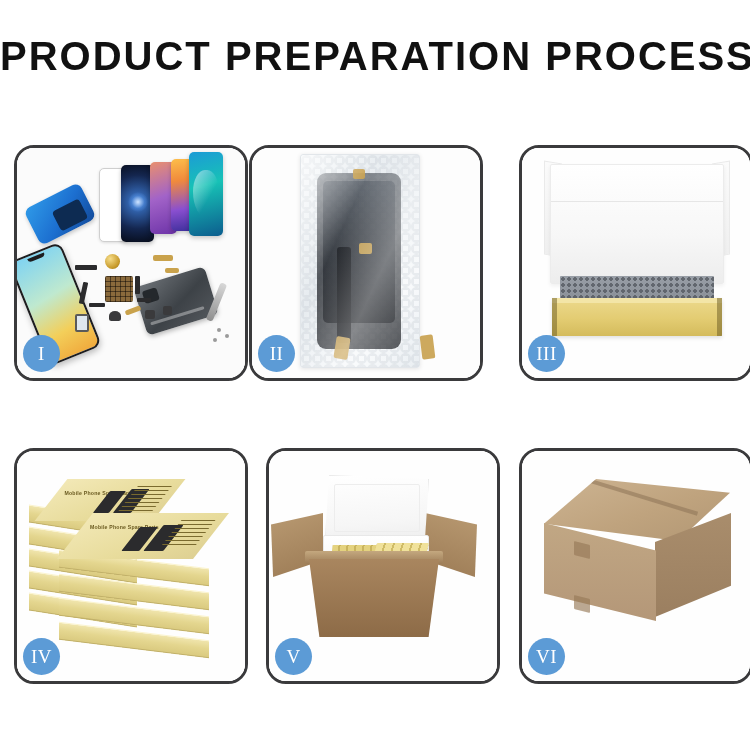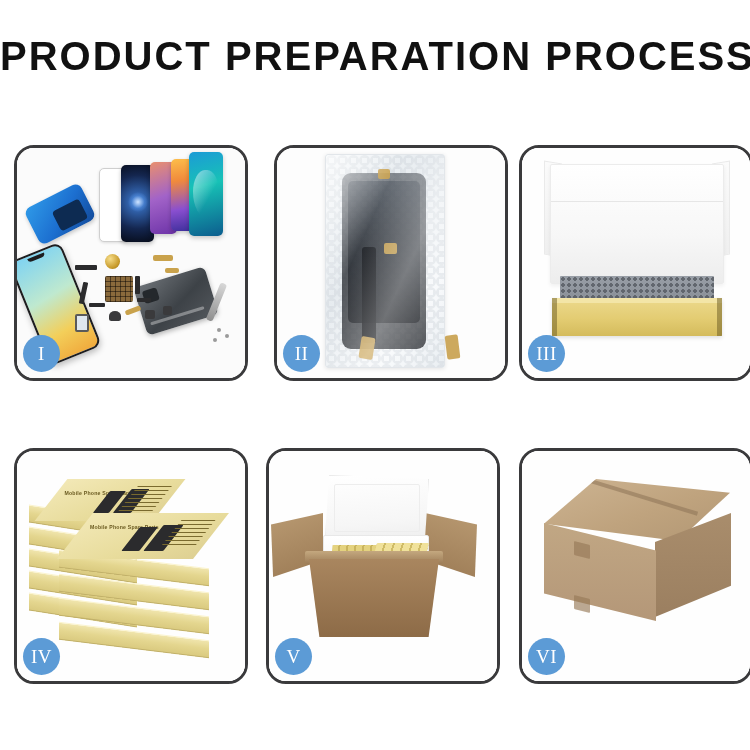--- a/index.html
+++ b/index.html
@@ -32,7 +32,7 @@
     position:absolute;inset:0;border-radius:17px;overflow:hidden;
     background:#fcfcfc;
   }
-  .p1{left:0;top:0}   .p2{left:260px;top:0}   .p3{left:505px;top:0}
+  .p1{left:0;top:0}   .p2{left:235px;top:0}   .p3{left:505px;top:0}
   .p4{left:0;top:303px} .p5{left:252px;top:303px} .p6{left:505px;top:303px}
 
   

